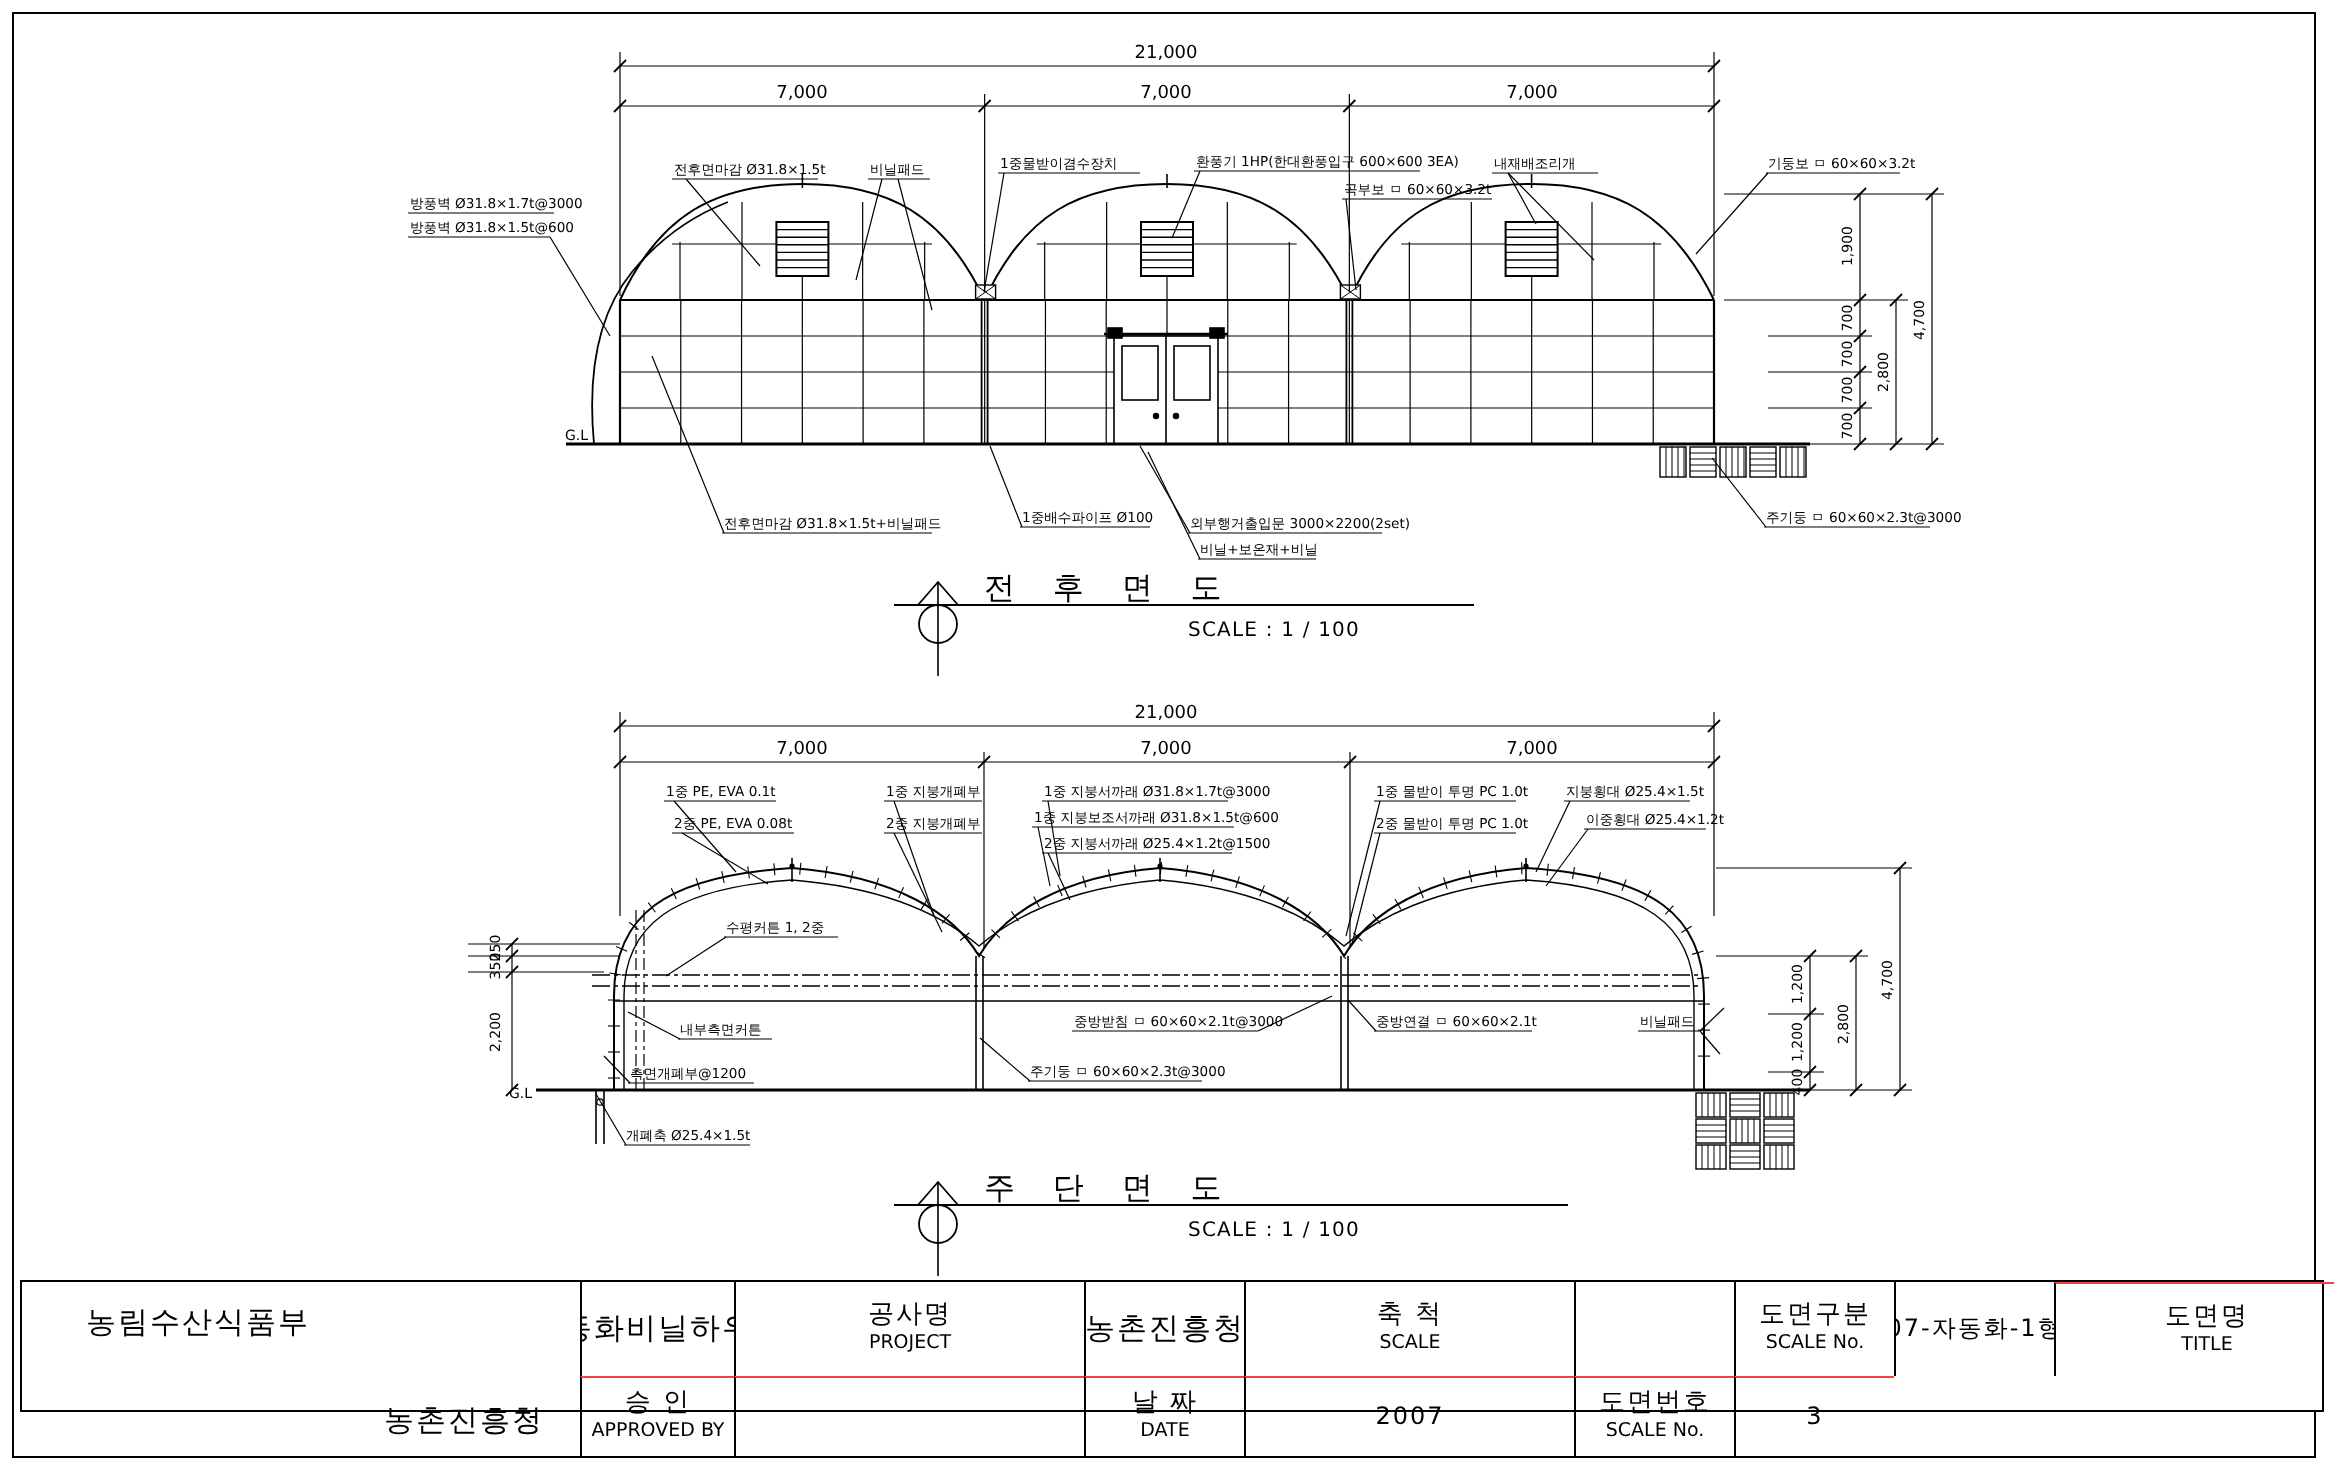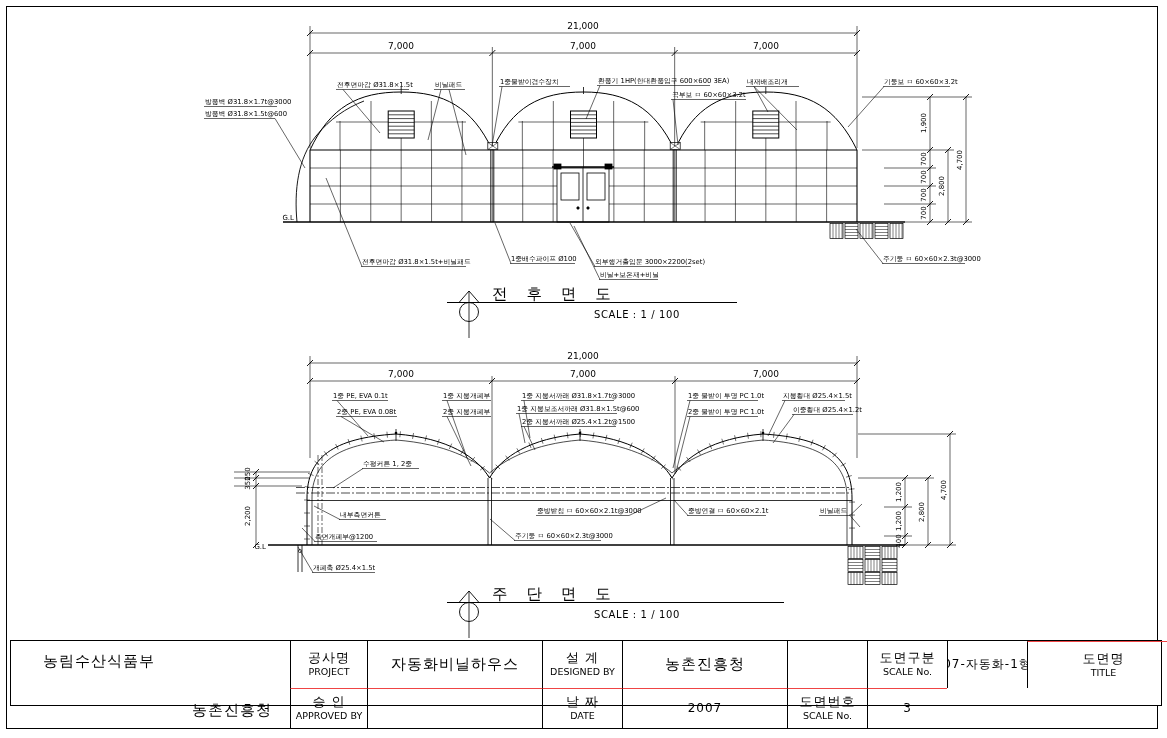--- a/index.html
+++ b/index.html
@@ -516,13 +516,13 @@
       <span class="org2">농촌진흥청</span>
     </div>
     <div class="c">
+      <span class="val">자동화비닐하우스</span>
+    </div>
+    <div class="c">
       <span class="kr">공사명</span>
       <span class="en">PROJECT</span>
     </div>
     <div class="c">
-      <span class="val">자동화비닐하우스</span>
-    </div>
-    <div class="c">
       <span class="kr">설 계</span>
       <span class="en">DESIGNED BY</span>
     </div>

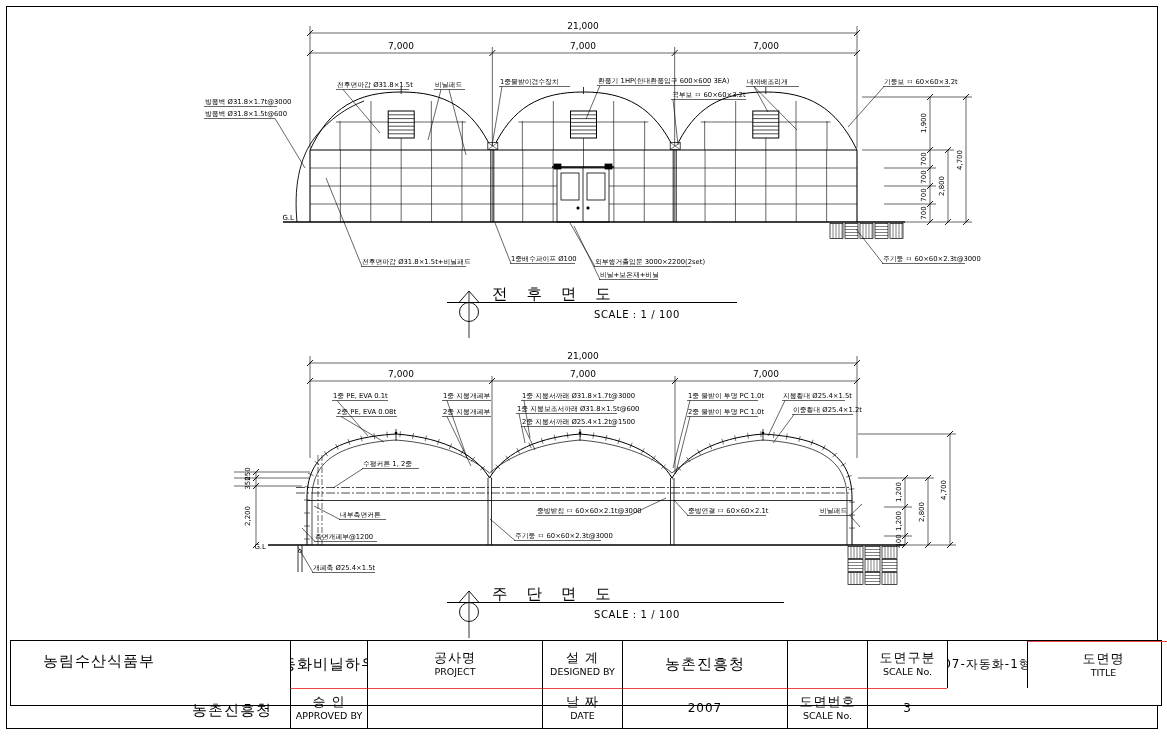--- a/index.html
+++ b/index.html
@@ -523,10 +523,6 @@
       <span class="en">PROJECT</span>
     </div>
     <div class="c">
-      <span class="kr">설 계</span>
-      <span class="en">DESIGNED BY</span>
-    </div>
-    <div class="c">
       <span class="val">농촌진흥청</span>
     </div>
     <div class="c">

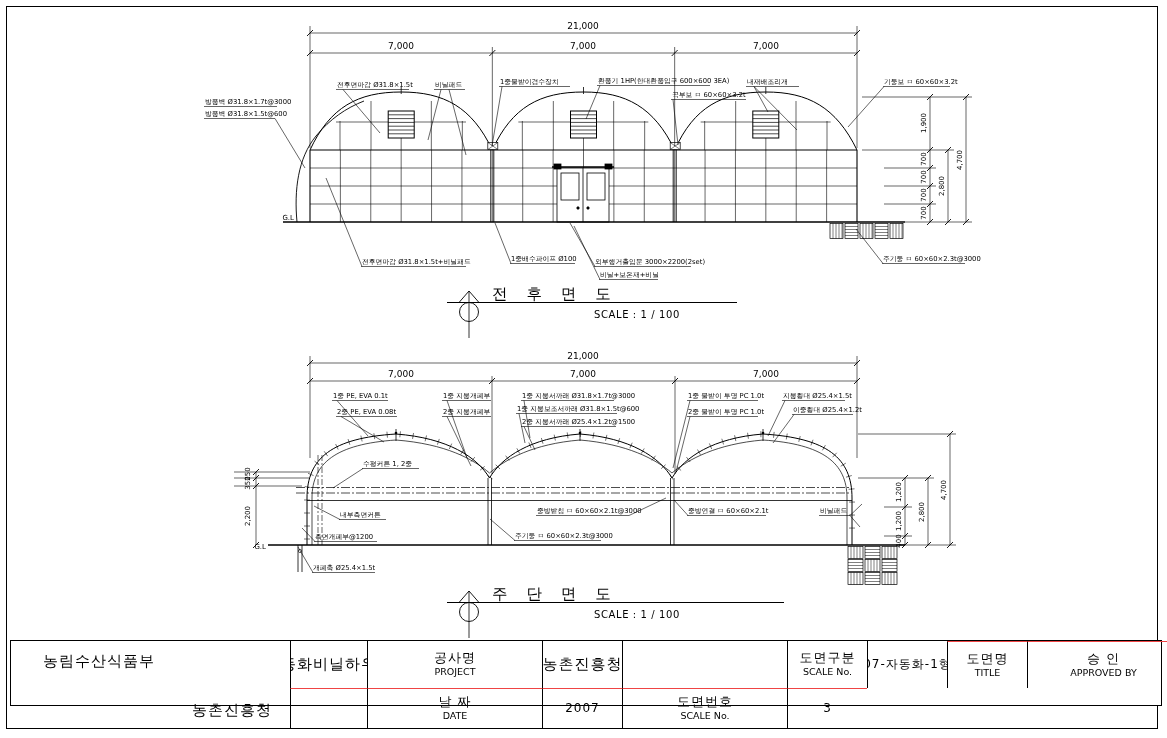--- a/index.html
+++ b/index.html
@@ -526,6 +526,10 @@
       <span class="val">농촌진흥청</span>
     </div>
     <div class="c">
+      <span class="kr">축 척</span>
+      <span class="en">SCALE</span>
+    </div>
+    <div class="c">
       <span class="val"></span>
     </div>
     <div class="c">

